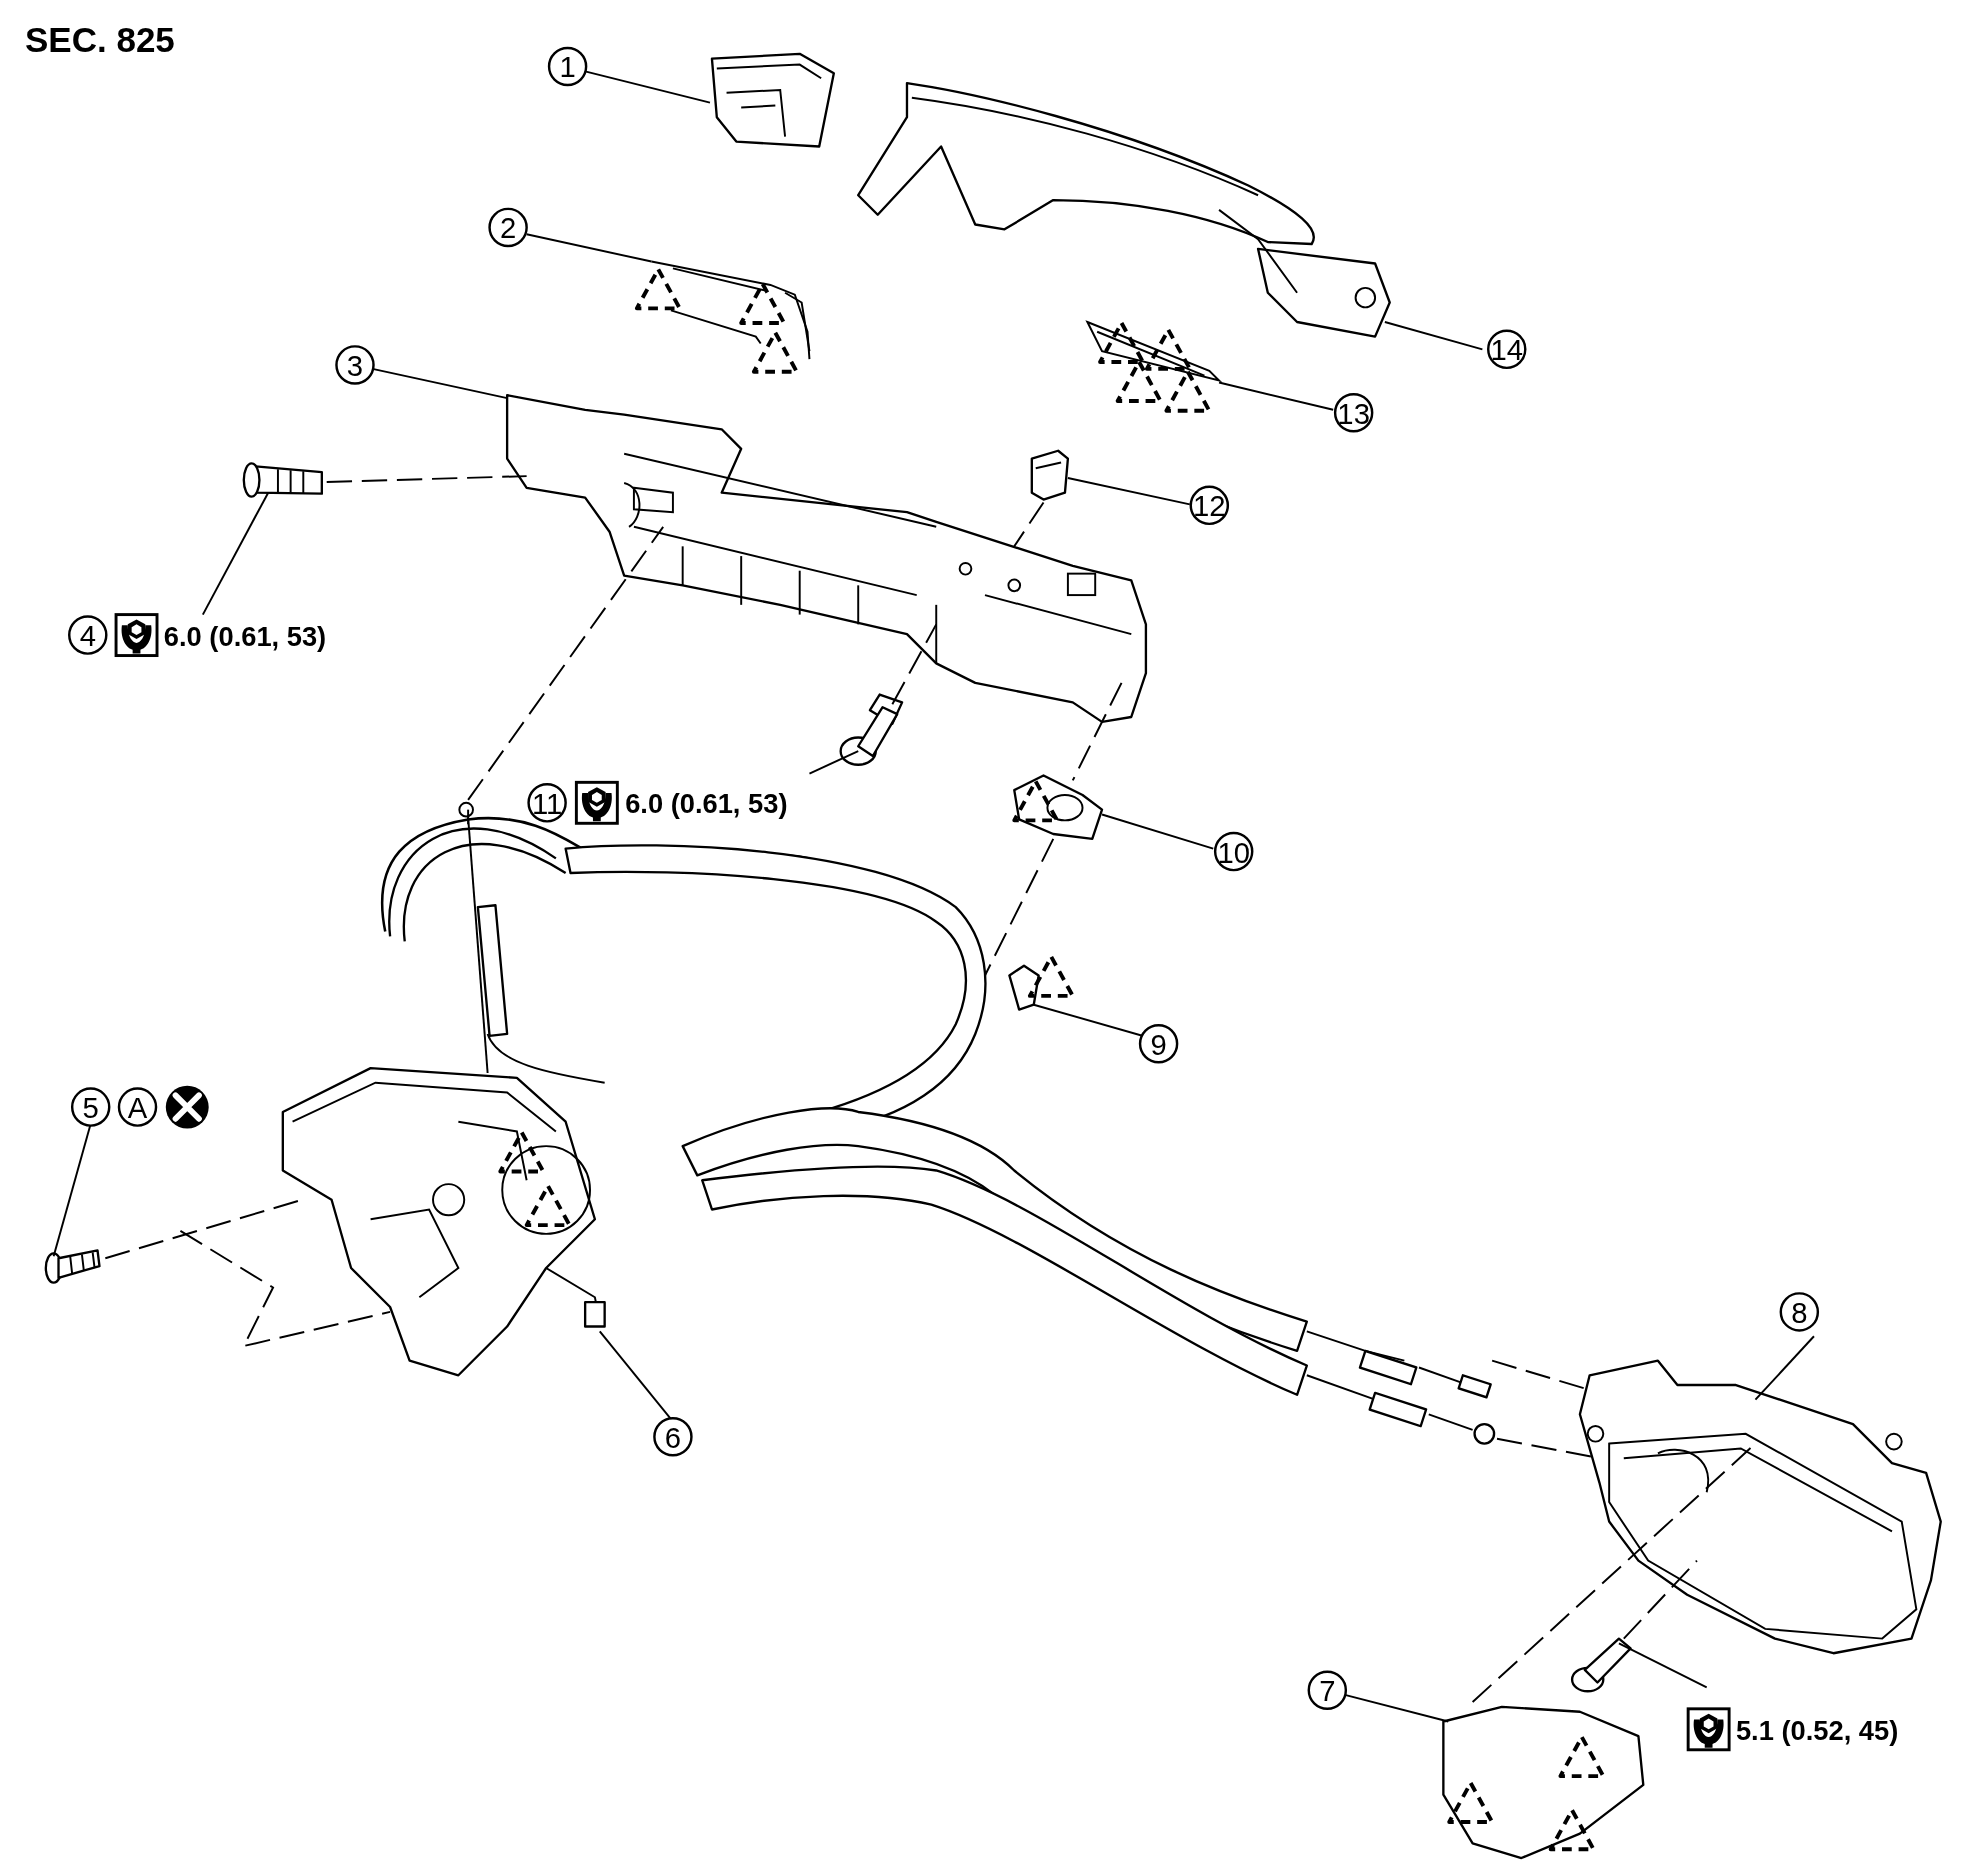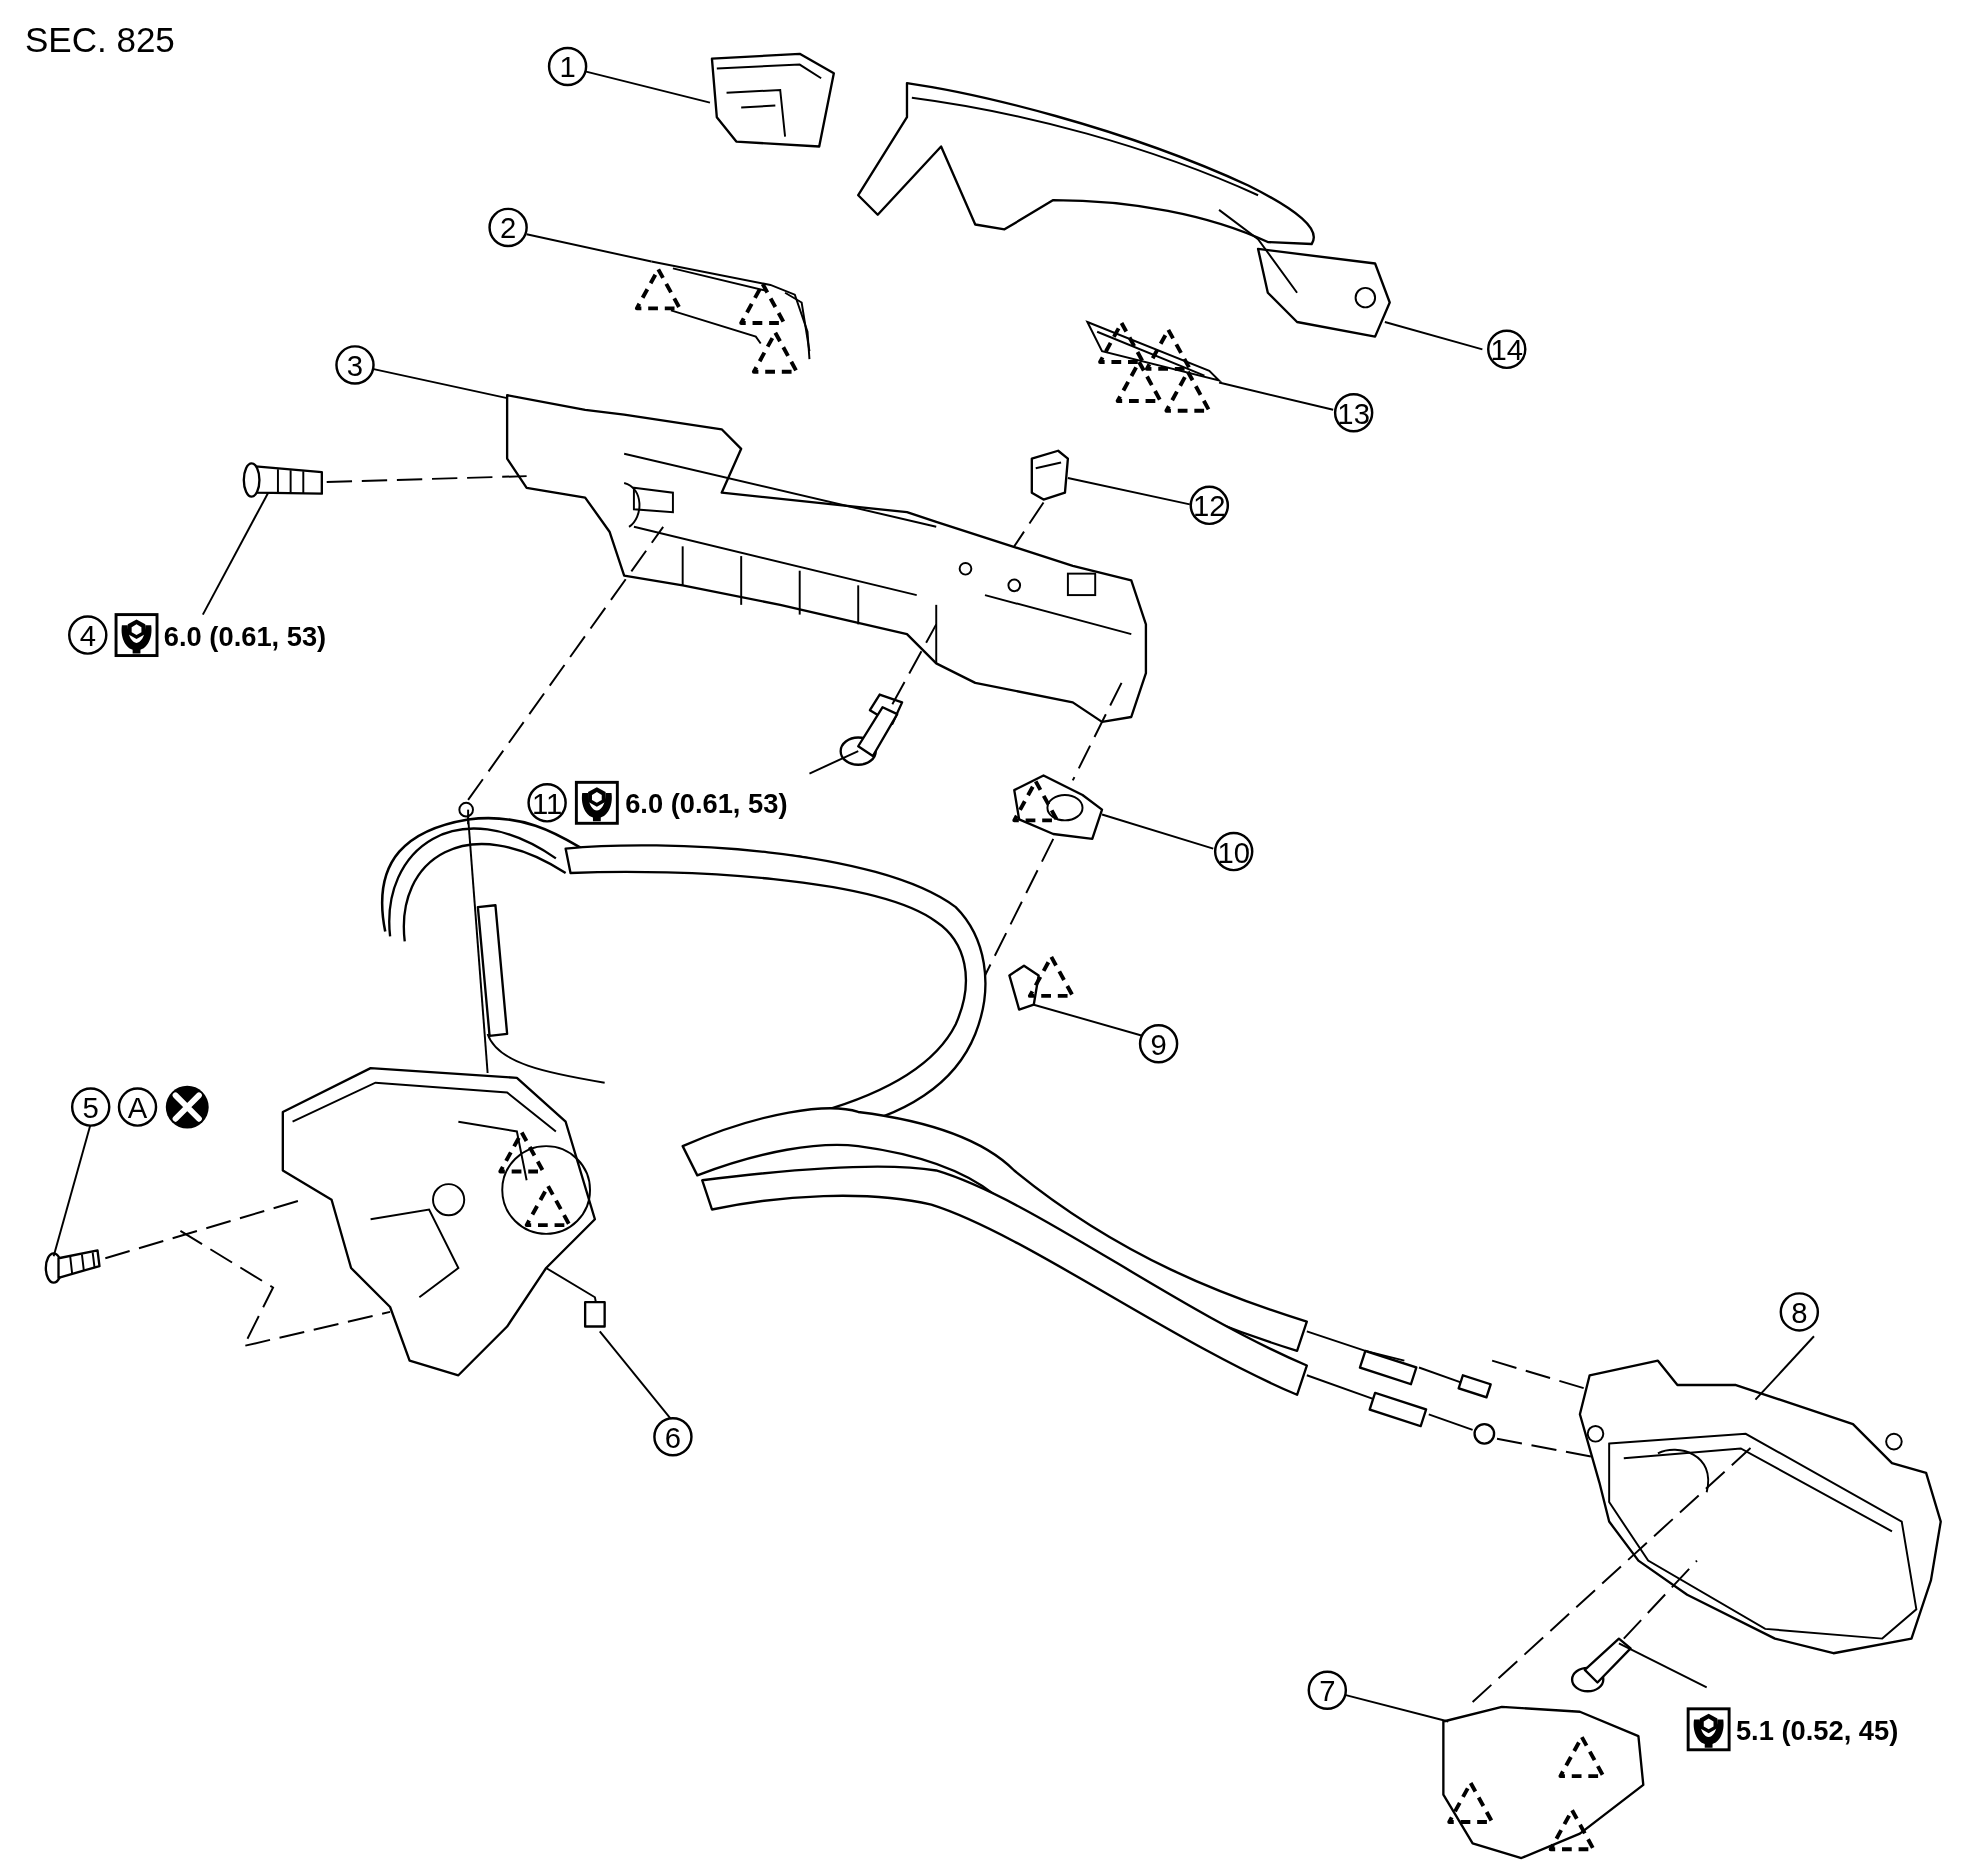--- a/index.html
+++ b/index.html
@@ -6,7 +6,7 @@
   body { width: 1970px; height: 1867px; position: relative; overflow: hidden;
          font-family: "Liberation Sans", sans-serif; color: #000; }
   #canvas { position: absolute; left: 0; top: 0; width: 1970px; height: 1867px; }
-  .sec-title { position: absolute; left: 25px; top: 19.5px; font-weight: normal; font-size: 35px;
+  .sec-title { position: absolute; left: 25px; top: 19.5px; font-weight: bold; font-size: 35px;
                font-family: "Liberation Sans", sans-serif; }
   svg text { font-family: "Liberation Sans", sans-serif; }
   .callout-num { font-size: 30px; text-anchor: middle; dominant-baseline: central; }

